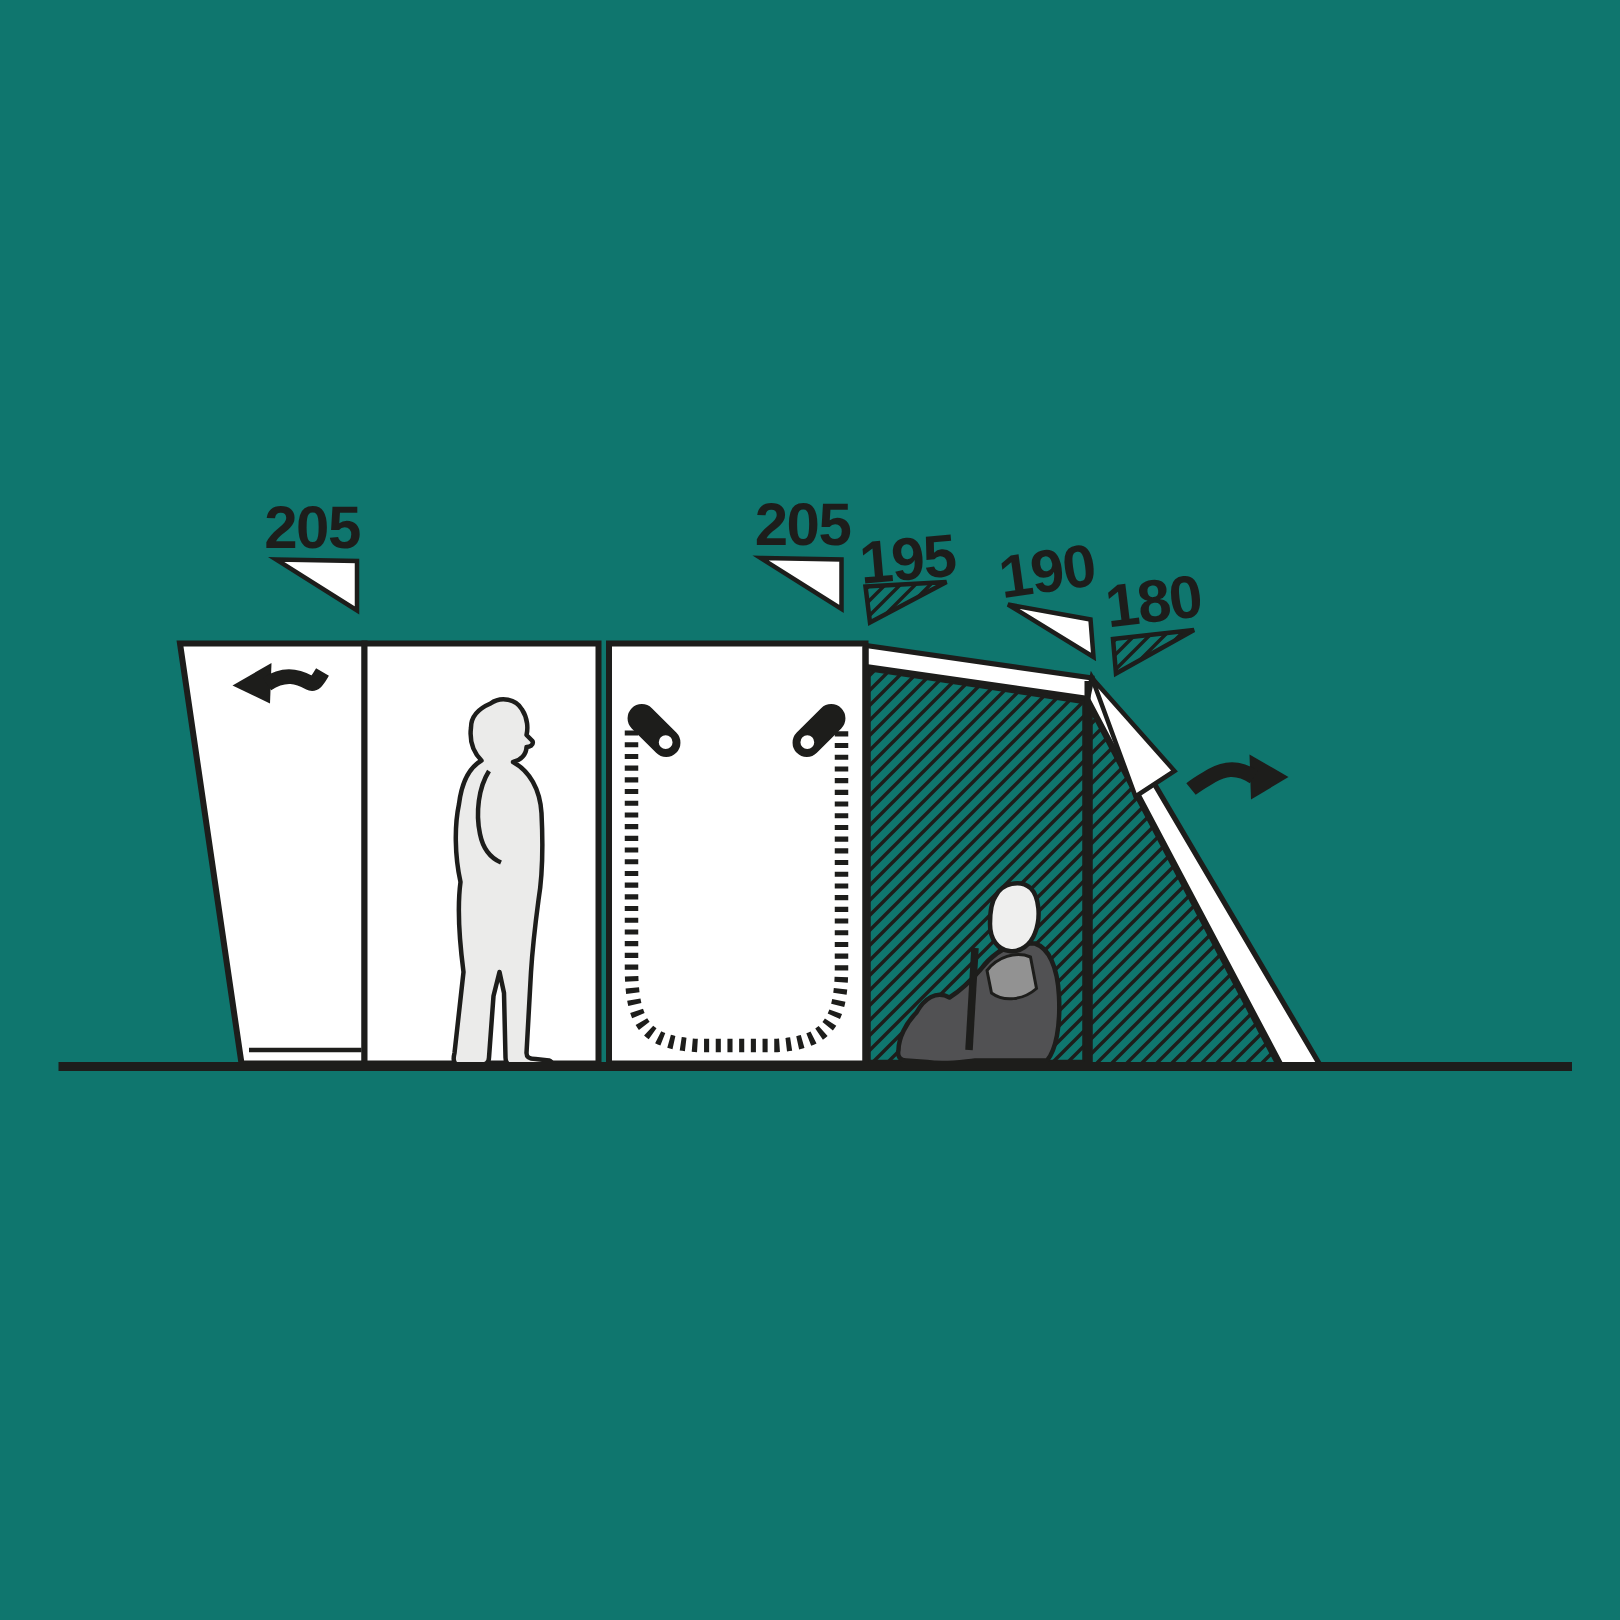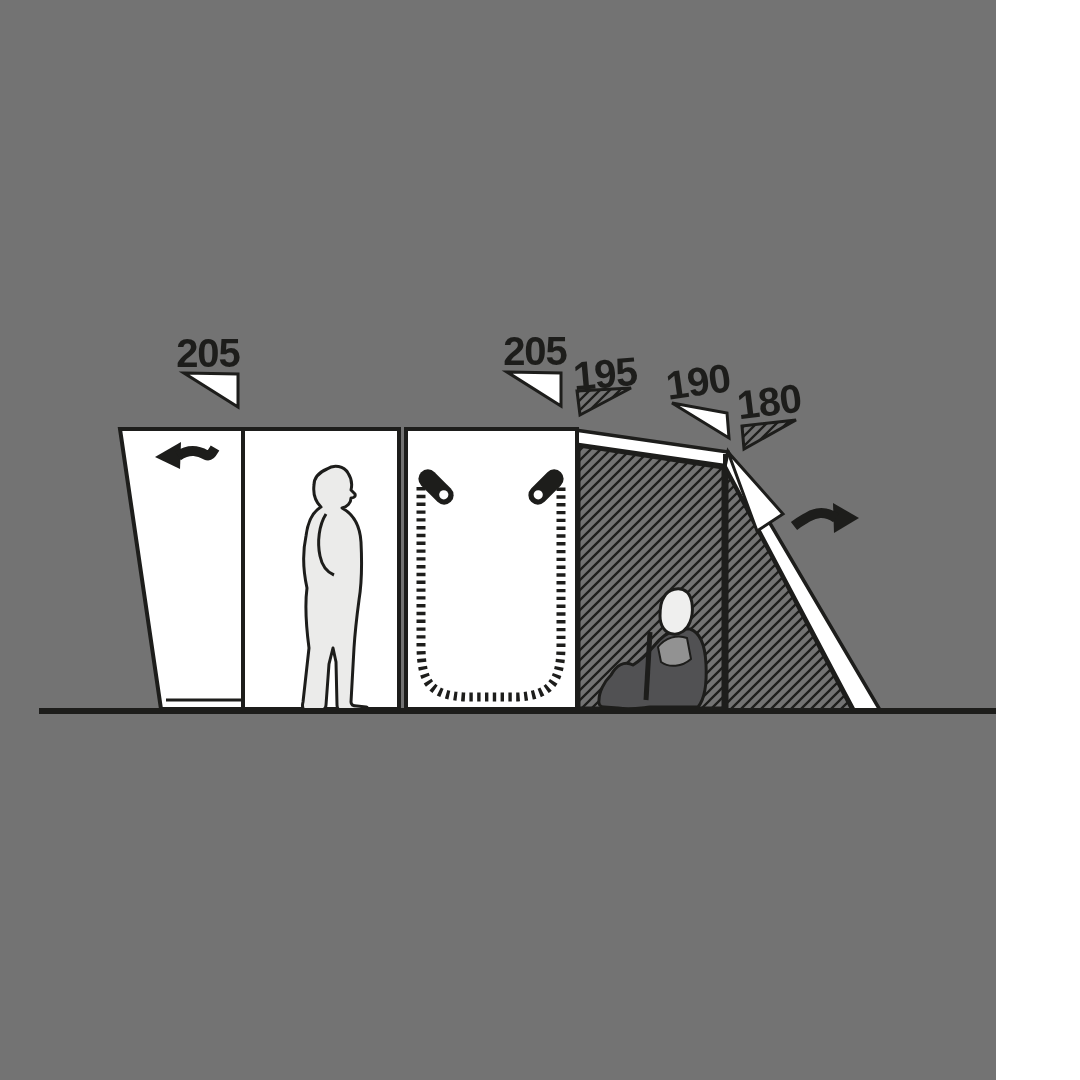--- a/index.html
+++ b/index.html
@@ -5,8 +5,8 @@
   html,body{margin:0;padding:0;background:#ffffff;}
   #canvas{
     position:relative;
-    width:996px;height:1080px;
-    background:#737373;
+    width:1080px;height:1080px;
+    background:#0f766e;
     overflow:hidden;
     font-family:"Liberation Sans", sans-serif;
   }

